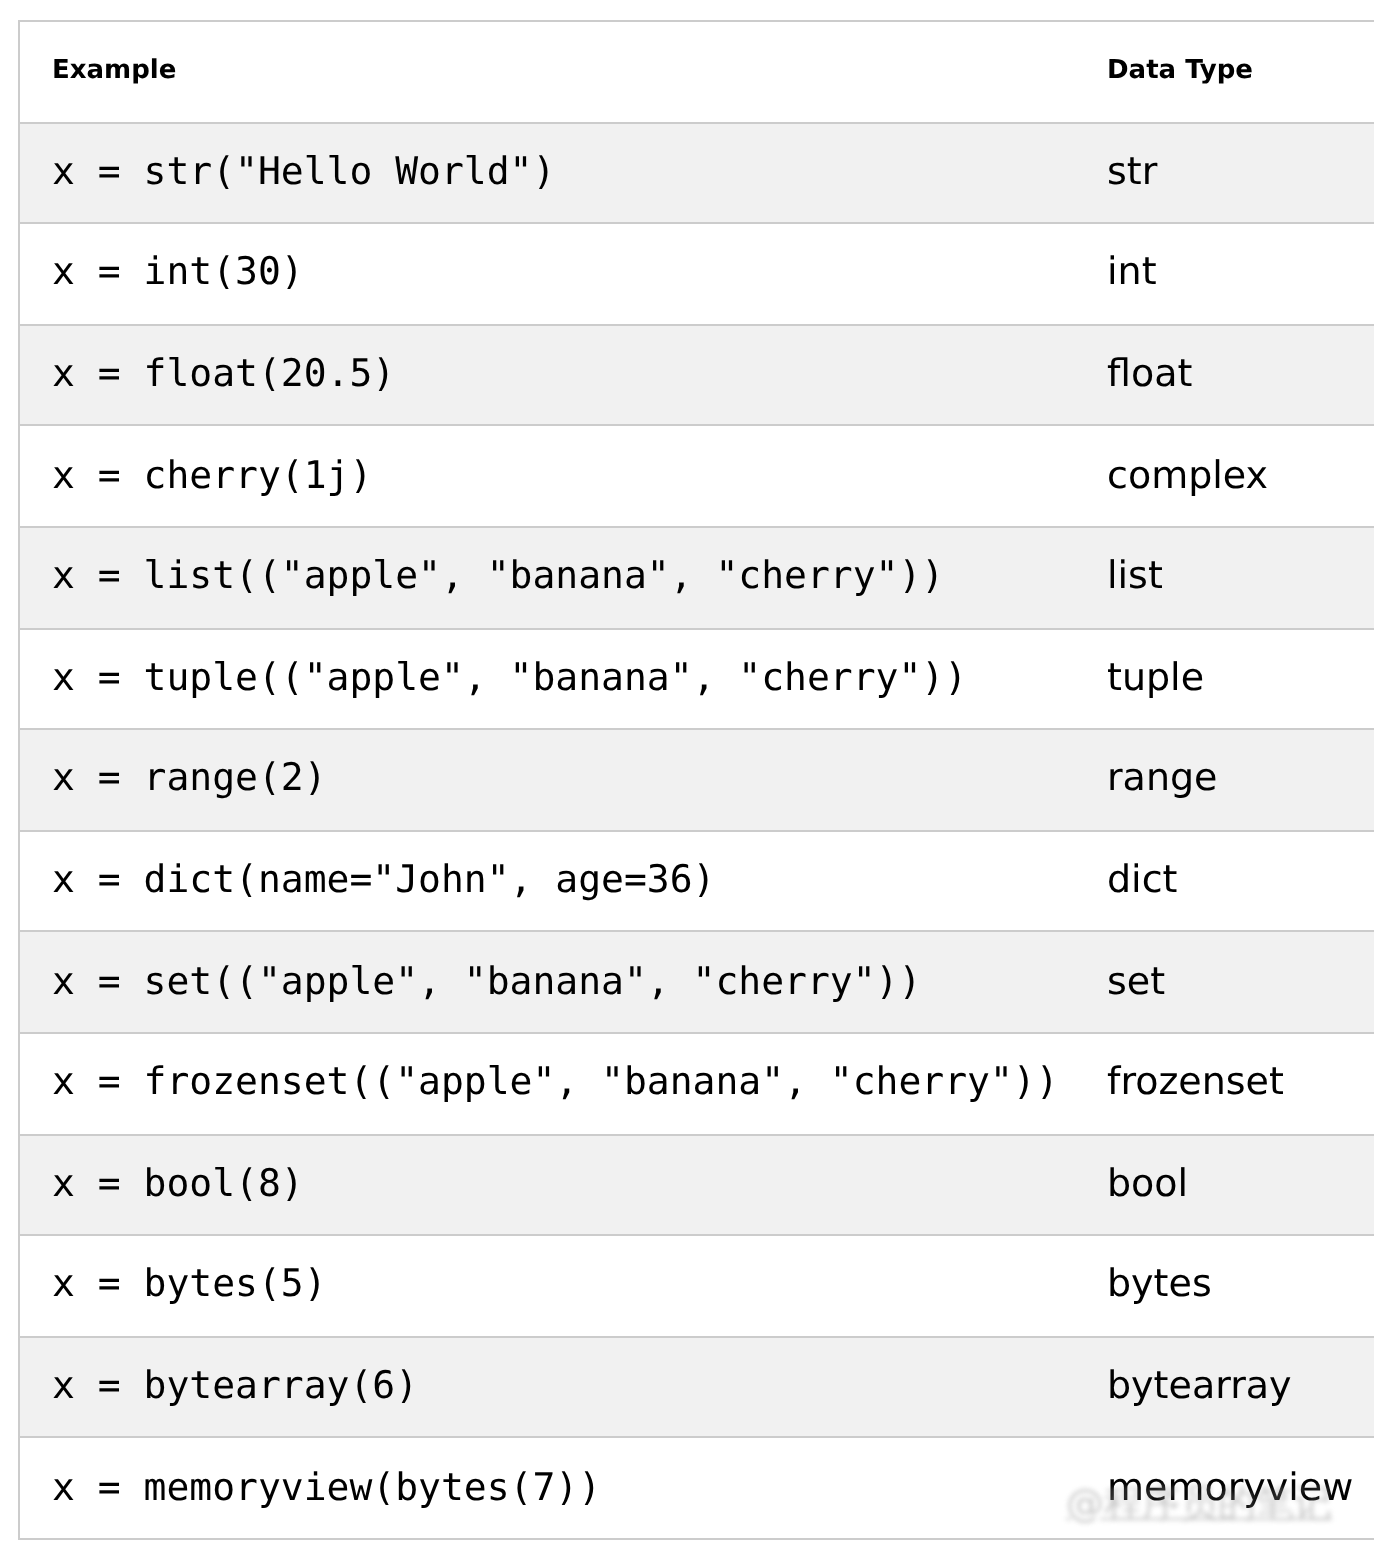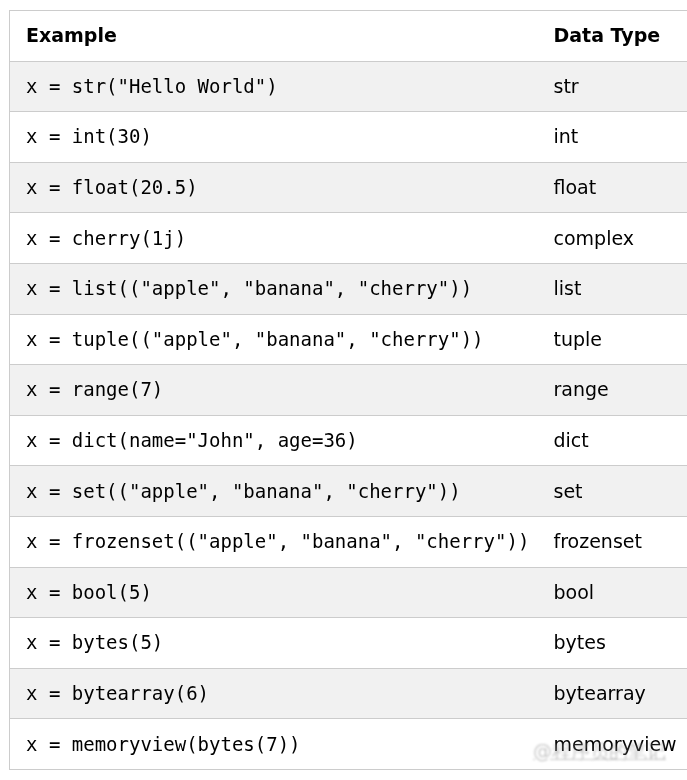--- a/index.html
+++ b/index.html
@@ -40,7 +40,7 @@
   th {
     font-family: "DejaVu Sans", "Liberation Sans", sans-serif;
     font-weight: bold;
-    font-size: 19px;
+    font-size: 13px;
     background: #ffffff;
     margin-top: 26px;
   }

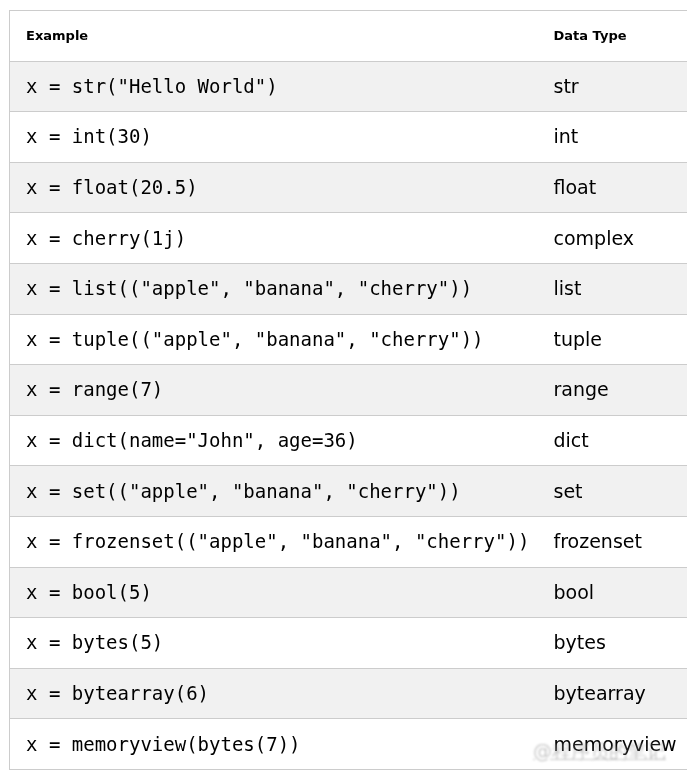--- a/index.html
+++ b/index.html
@@ -109,7 +109,7 @@
           <td class="type">tuple</td>
         </tr>
         <tr class="alt">
-          <td class="example">x = range(7)</td>
+          <td class="example">x = range(2)</td>
           <td class="type">range</td>
         </tr>
         <tr>

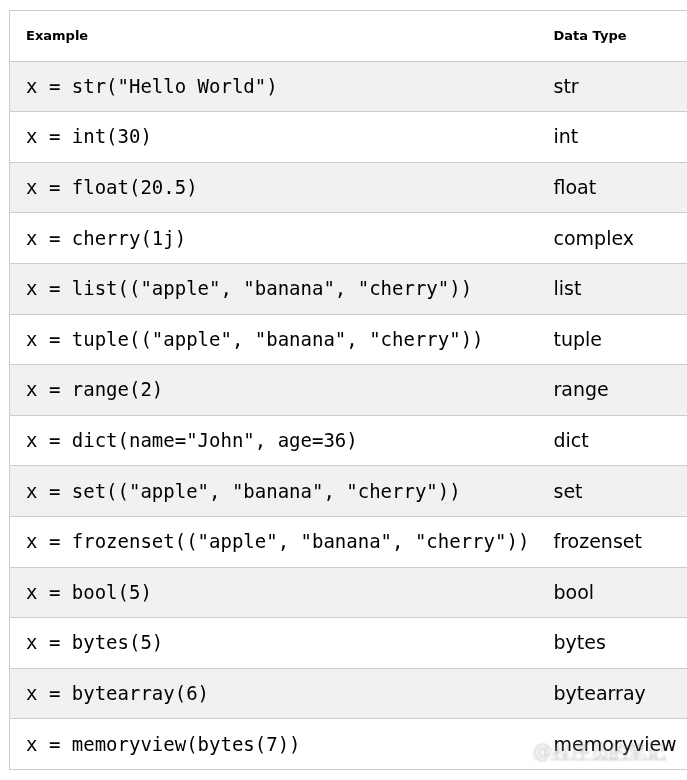--- a/index.html
+++ b/index.html
@@ -125,7 +125,7 @@
           <td class="type">frozenset</td>
         </tr>
         <tr class="alt">
-          <td class="example">x = bool(5)</td>
+          <td class="example">x = bool(8)</td>
           <td class="type">bool</td>
         </tr>
         <tr>

